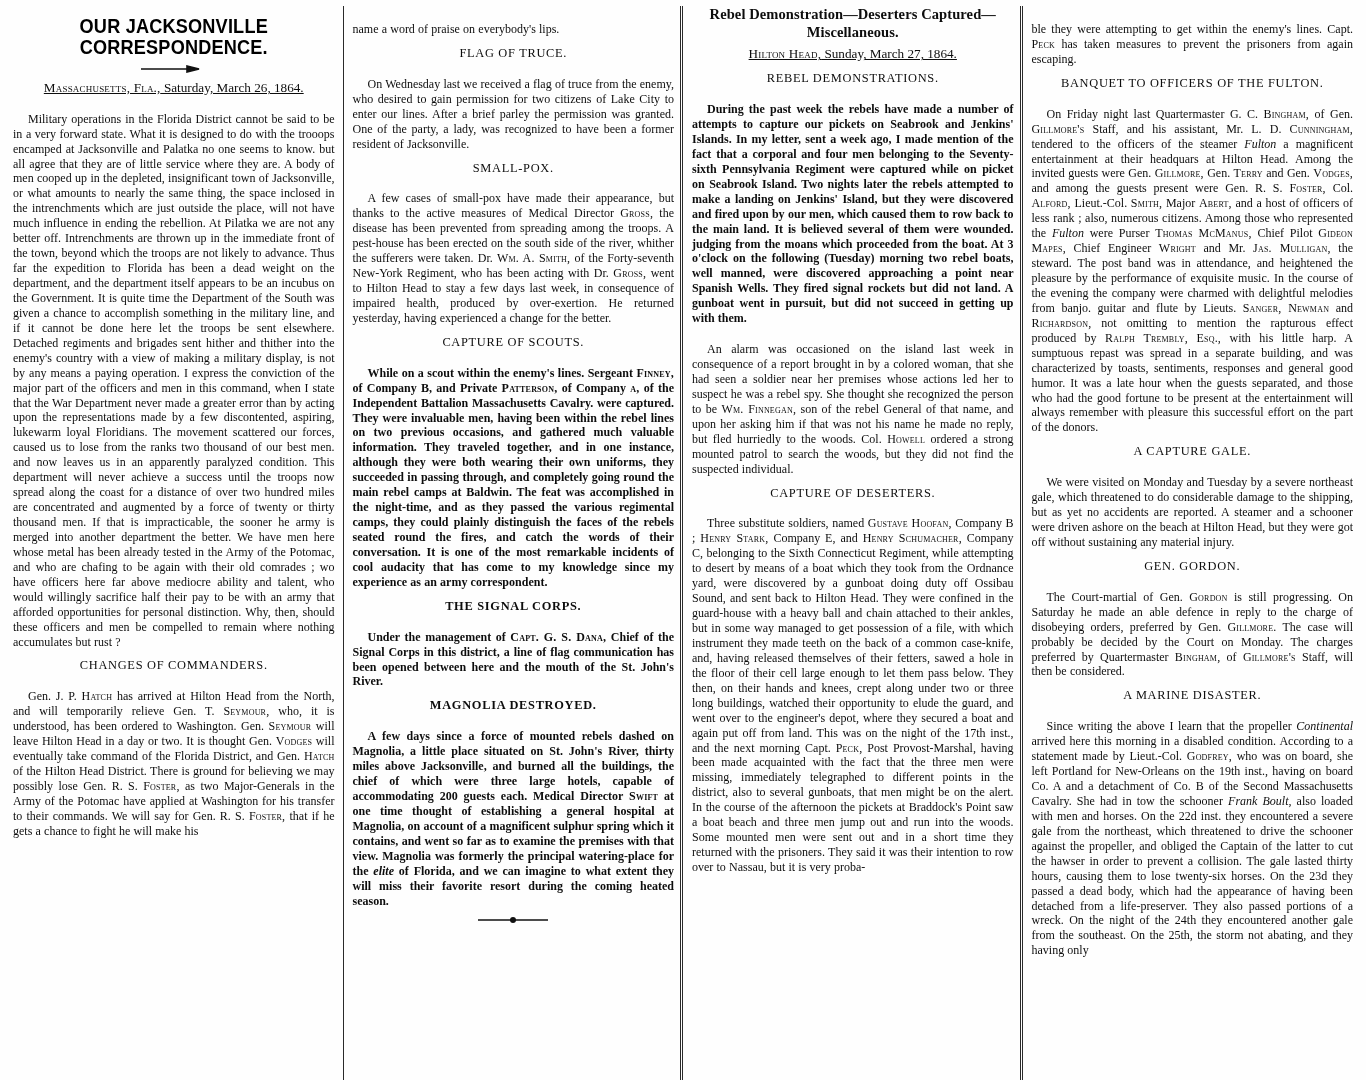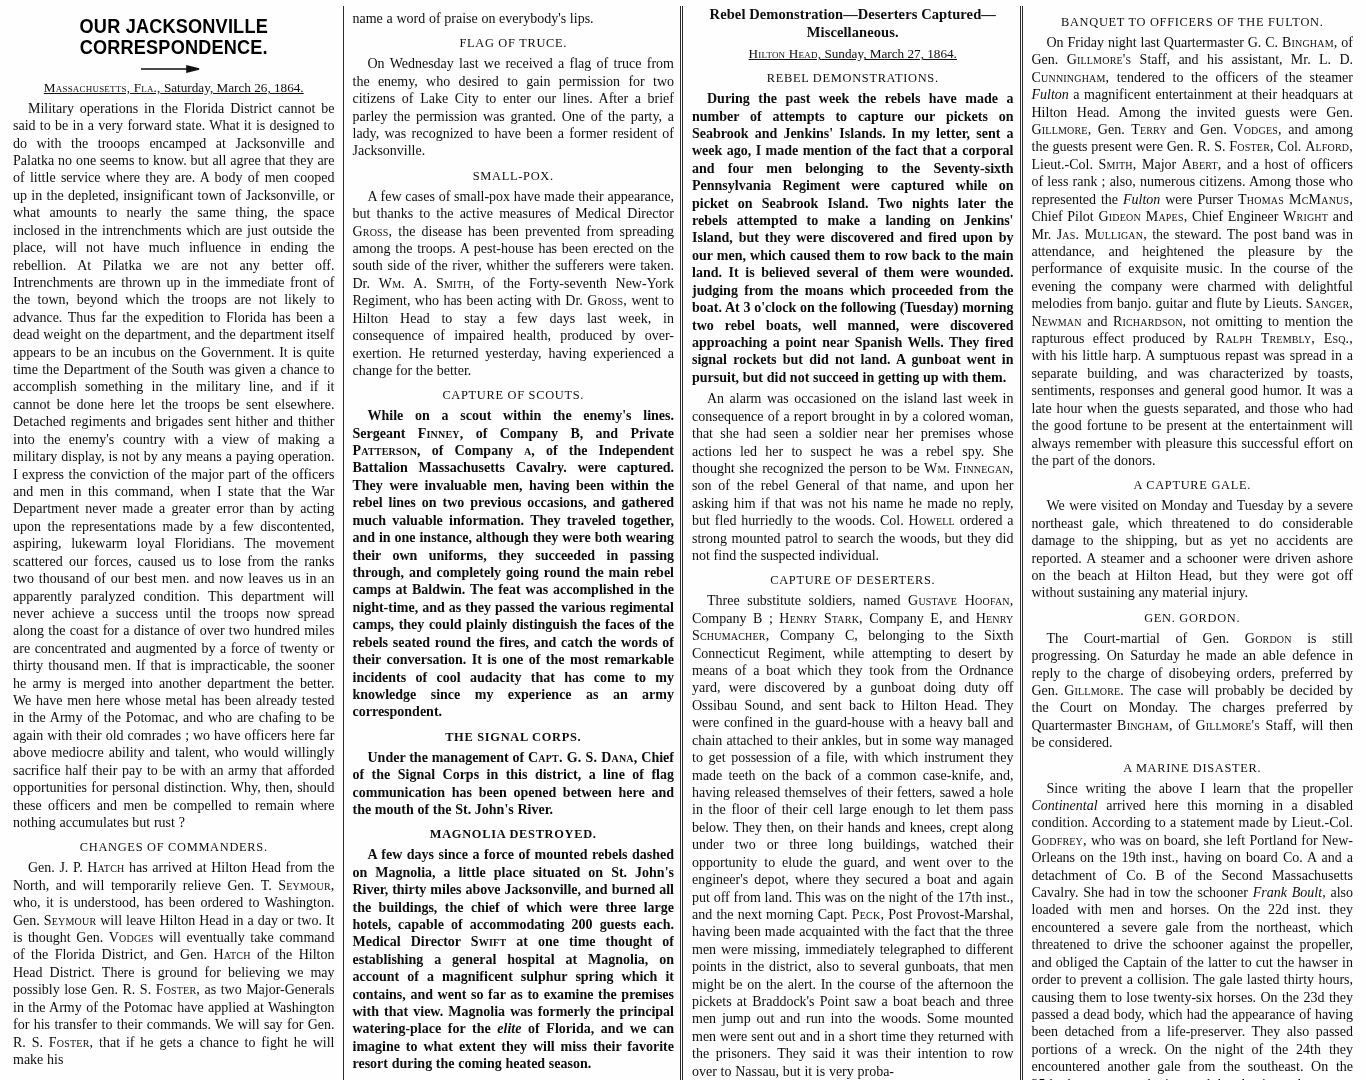--- a/index.html
+++ b/index.html
@@ -96,11 +96,11 @@
   }
 
   p.para {
-    font-size: 14px;
+    font-size: 12px;
     line-height: 1.245;
     text-align: justify;
     text-indent: 15px;
-    margin: 4px 0 0 0;
+    margin: 16px 0 0 0;
     hyphens: manual;
     word-spacing: 0.2px;
   }

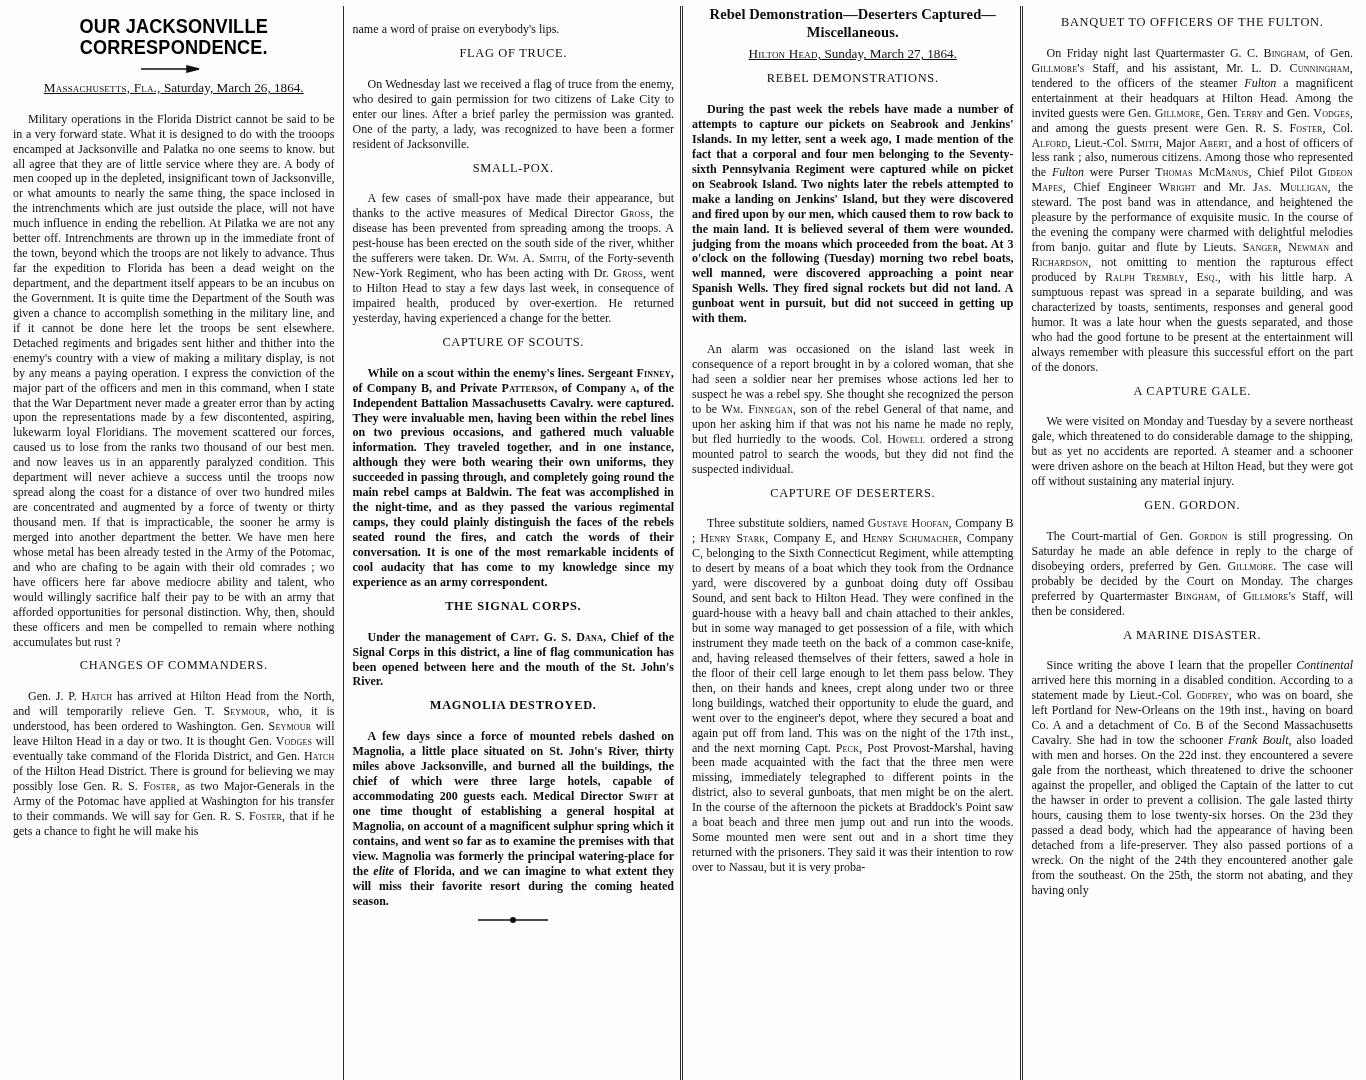--- a/index.html
+++ b/index.html
@@ -193,6 +193,7 @@
   </div>
 
   <div class="column">
+    <p class="para cont"><span>ble they were attempting to get within the enemy's lines. Capt. </span><span class="sc">Peck</span><span> has taken measures to prevent the prisoners from again escaping.</span></p>
 
     <h3 class="section-head">BANQUET TO OFFICERS OF THE FULTON.</h3>
     <p class="para"><span>On Friday night last Quartermaster G. C. </span><span class="sc">Bingham,</span><span> of Gen. </span><span class="sc">Gillmore's</span><span> Staff, and his assistant, Mr. L. D. </span><span class="sc">Cunningham,</span><span> tendered to the officers of the steamer </span><em>Fulton</em><span> a magnificent entertainment at their headquars at Hilton Head. Among the invited guests were Gen. </span><span class="sc">Gillmore,</span><span> Gen. </span><span class="sc">Terry</span><span> and Gen. </span><span class="sc">Vodges,</span><span> and among the guests present were Gen. R. S. </span><span class="sc">Foster,</span><span> Col. </span><span class="sc">Alford,</span><span> Lieut.-Col. </span><span class="sc">Smith,</span><span> Major </span><span class="sc">Abert,</span><span> and a host of officers of less rank ; also, numerous citizens. Among those who represented the </span><em>Fulton</em><span> were Purser </span><span class="sc">Thomas McManus,</span><span> Chief Pilot </span><span class="sc">Gideon Mapes,</span><span> Chief Engineer </span><span class="sc">Wright</span><span> and Mr. </span><span class="sc">Jas. Mulligan,</span><span> the steward. The post band was in attendance, and heightened the pleasure by the performance of exquisite music. In the course of the evening the company were charmed with delightful melodies from banjo. guitar and flute by Lieuts. </span><span class="sc">Sanger, Newman</span><span> and </span><span class="sc">Richardson,</span><span> not omitting to mention the rapturous effect produced by </span><span class="sc">Ralph Trembly, Esq.,</span><span> with his little harp. A sumptuous repast was spread in a separate building, and was characterized by toasts, sentiments, responses and general good humor. It was a late hour when the guests separated, and those who had the good fortune to be present at the entertainment will always remember with pleasure this successful effort on the part of the donors.</span></p>

